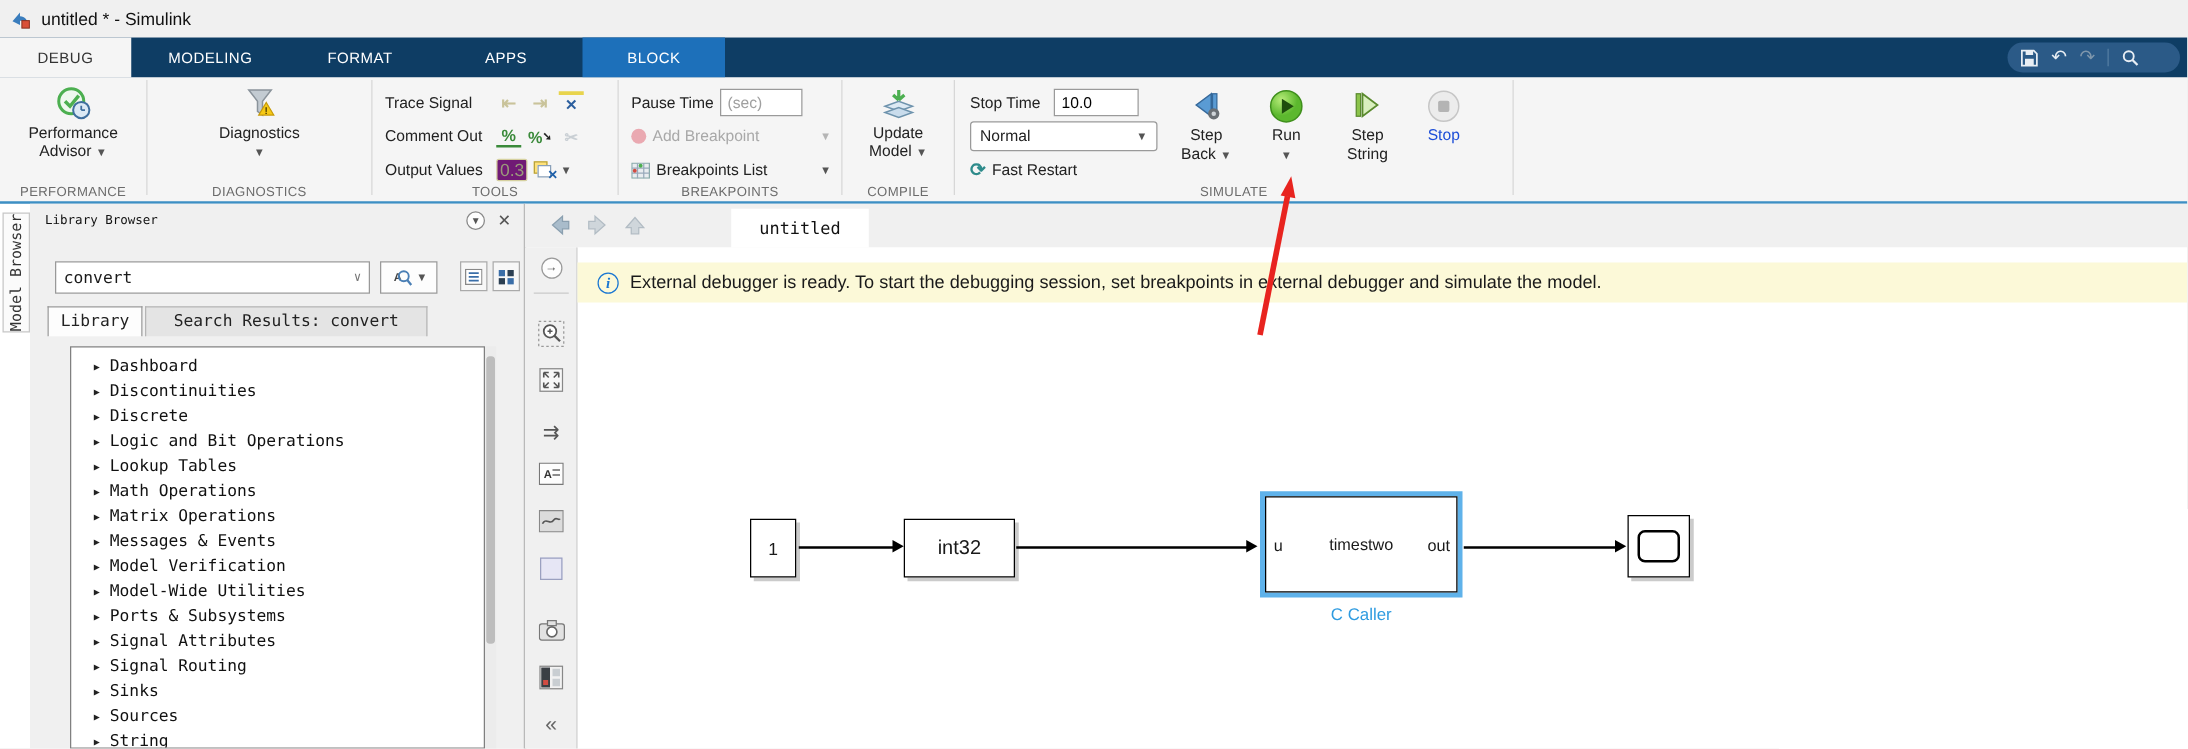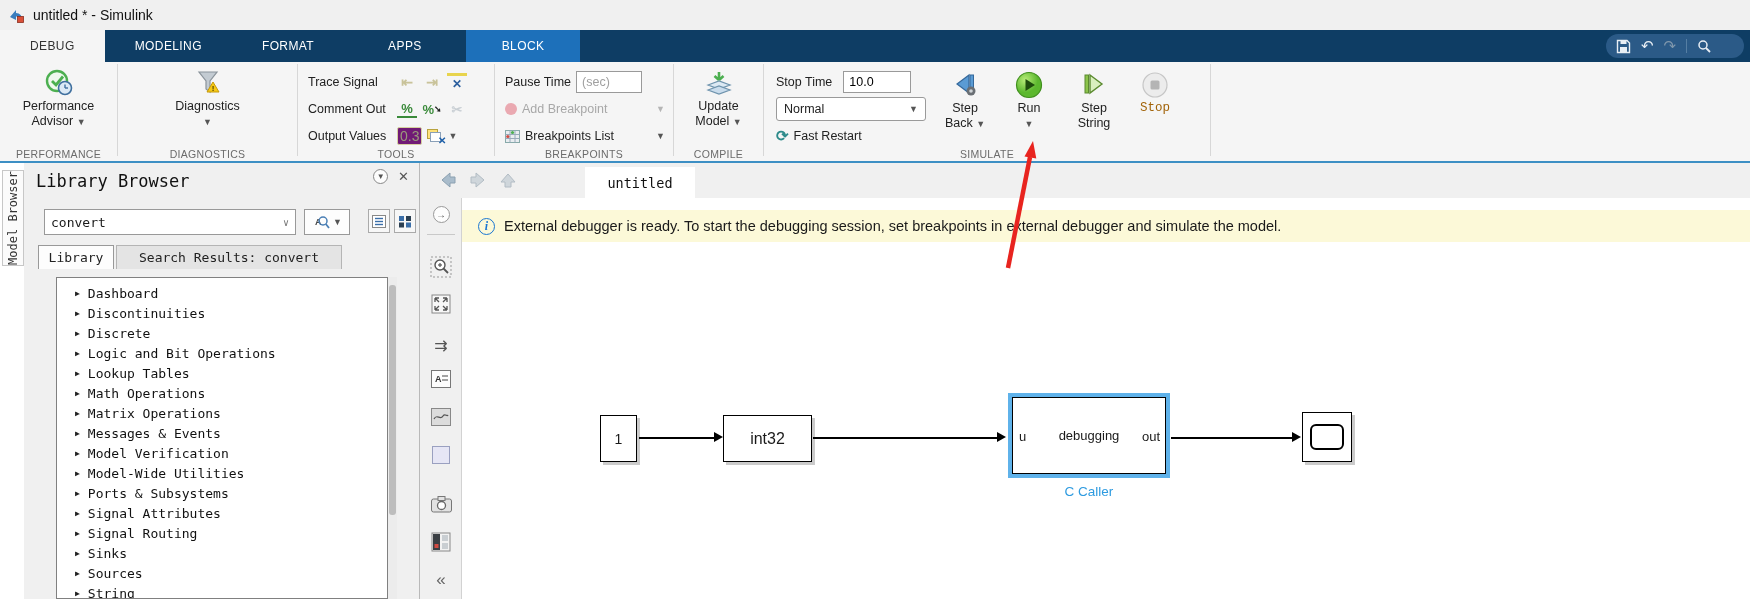--- a/index.html
+++ b/index.html
@@ -34,7 +34,7 @@
   .bigbtn { display:flex; flex-direction:column; align-items:center; width:84px; cursor:default; }
   .bigbtn .bicon { height:32px; display:flex; align-items:center; justify-content:center; }
   .bigbtn .blabel { font-size:12.5px; color:#222; line-height:15px; text-align:center; }
-  .bigbtn.disabled .blabel { color:#a16207;font-family:Liberation Mono, monospace; }
+  .bigbtn.disabled .blabel { color:#1d4ed8; }
   .caret { font-size:9px; color:#555; }
   .rows { display:flex; flex-direction:column; gap:3px; padding:8px 8px 0 10px; }
   .rrow { display:flex; align-items:center; height:24px; gap:5px; font-size:12.5px; color:#222; }

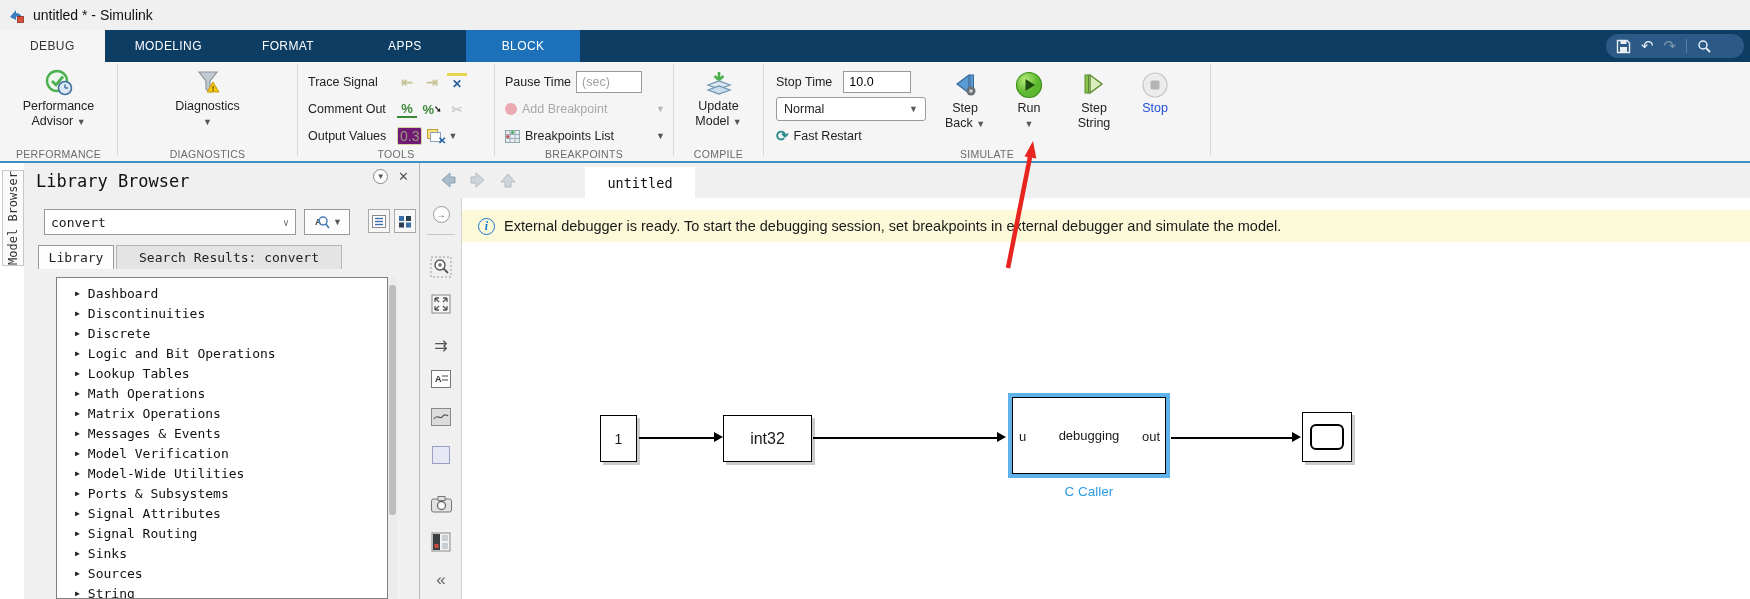--- a/index.html
+++ b/index.html
@@ -66,7 +66,7 @@
   .libpanel { position:absolute; left:24px; top:163px; width:396px; height:436px;
     background:#f0f0f0; border-right:1px solid #b9b9b9; }
   .libhead { position:absolute; left:12px; top:8px; font-family:"DejaVu Sans Mono", monospace;
-    font-size:17px; color:#111; }
+    font-size:10px; color:#111; }
   .libhead-icons { position:absolute; right:10px; top:6px; display:flex; gap:10px; align-items:center; }
   .circlecaret { width:15px; height:15px; border:1px solid #888; border-radius:50%;
     display:flex; align-items:center; justify-content:center; font-size:8px; color:#555; background:#fdfdfd; }

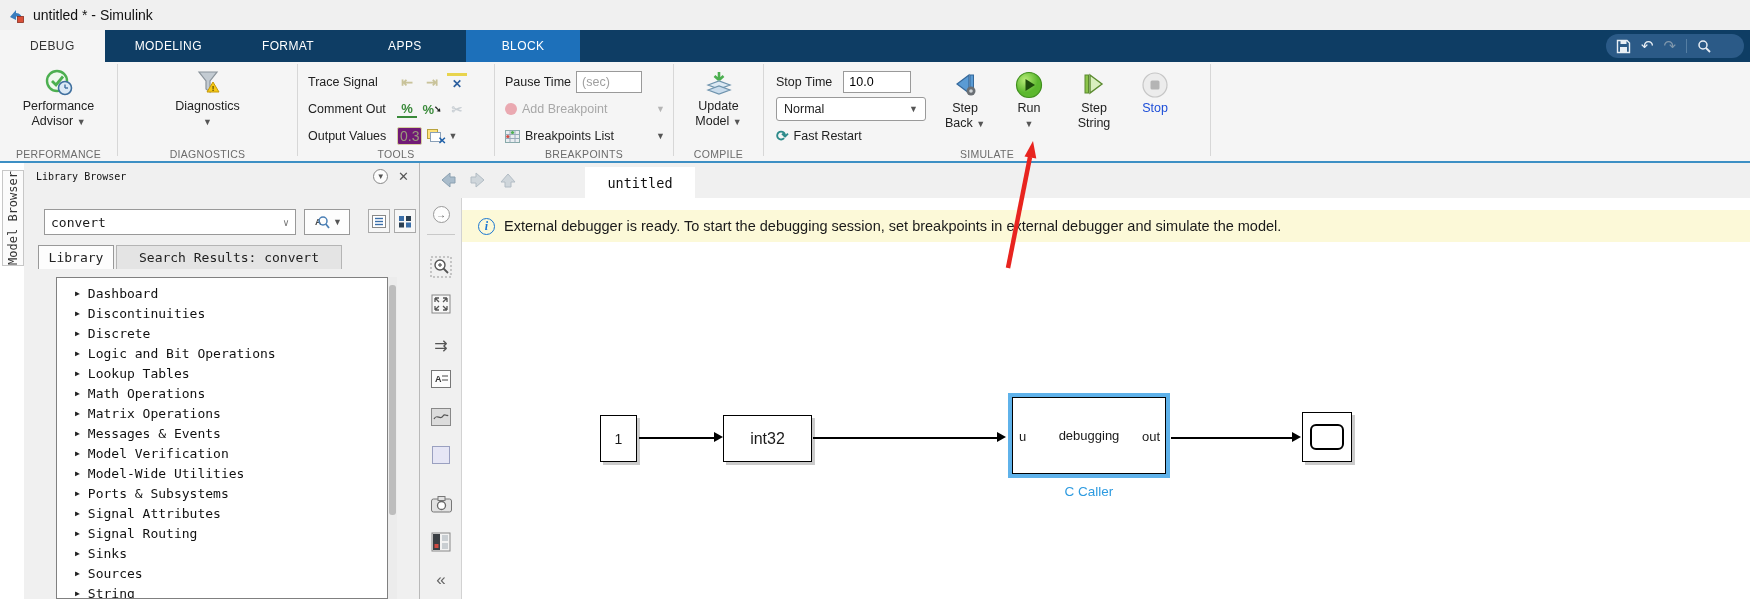--- a/index.html
+++ b/index.html
@@ -561,7 +561,7 @@
   <div class="ccaller">
     <div class="inner">
       <span class="port" style="left:6px">u</span>
-      <span>debugging</span>
+      <span>timestwo</span>
       <span class="port" style="right:5px">out</span>
     </div>
   </div>

